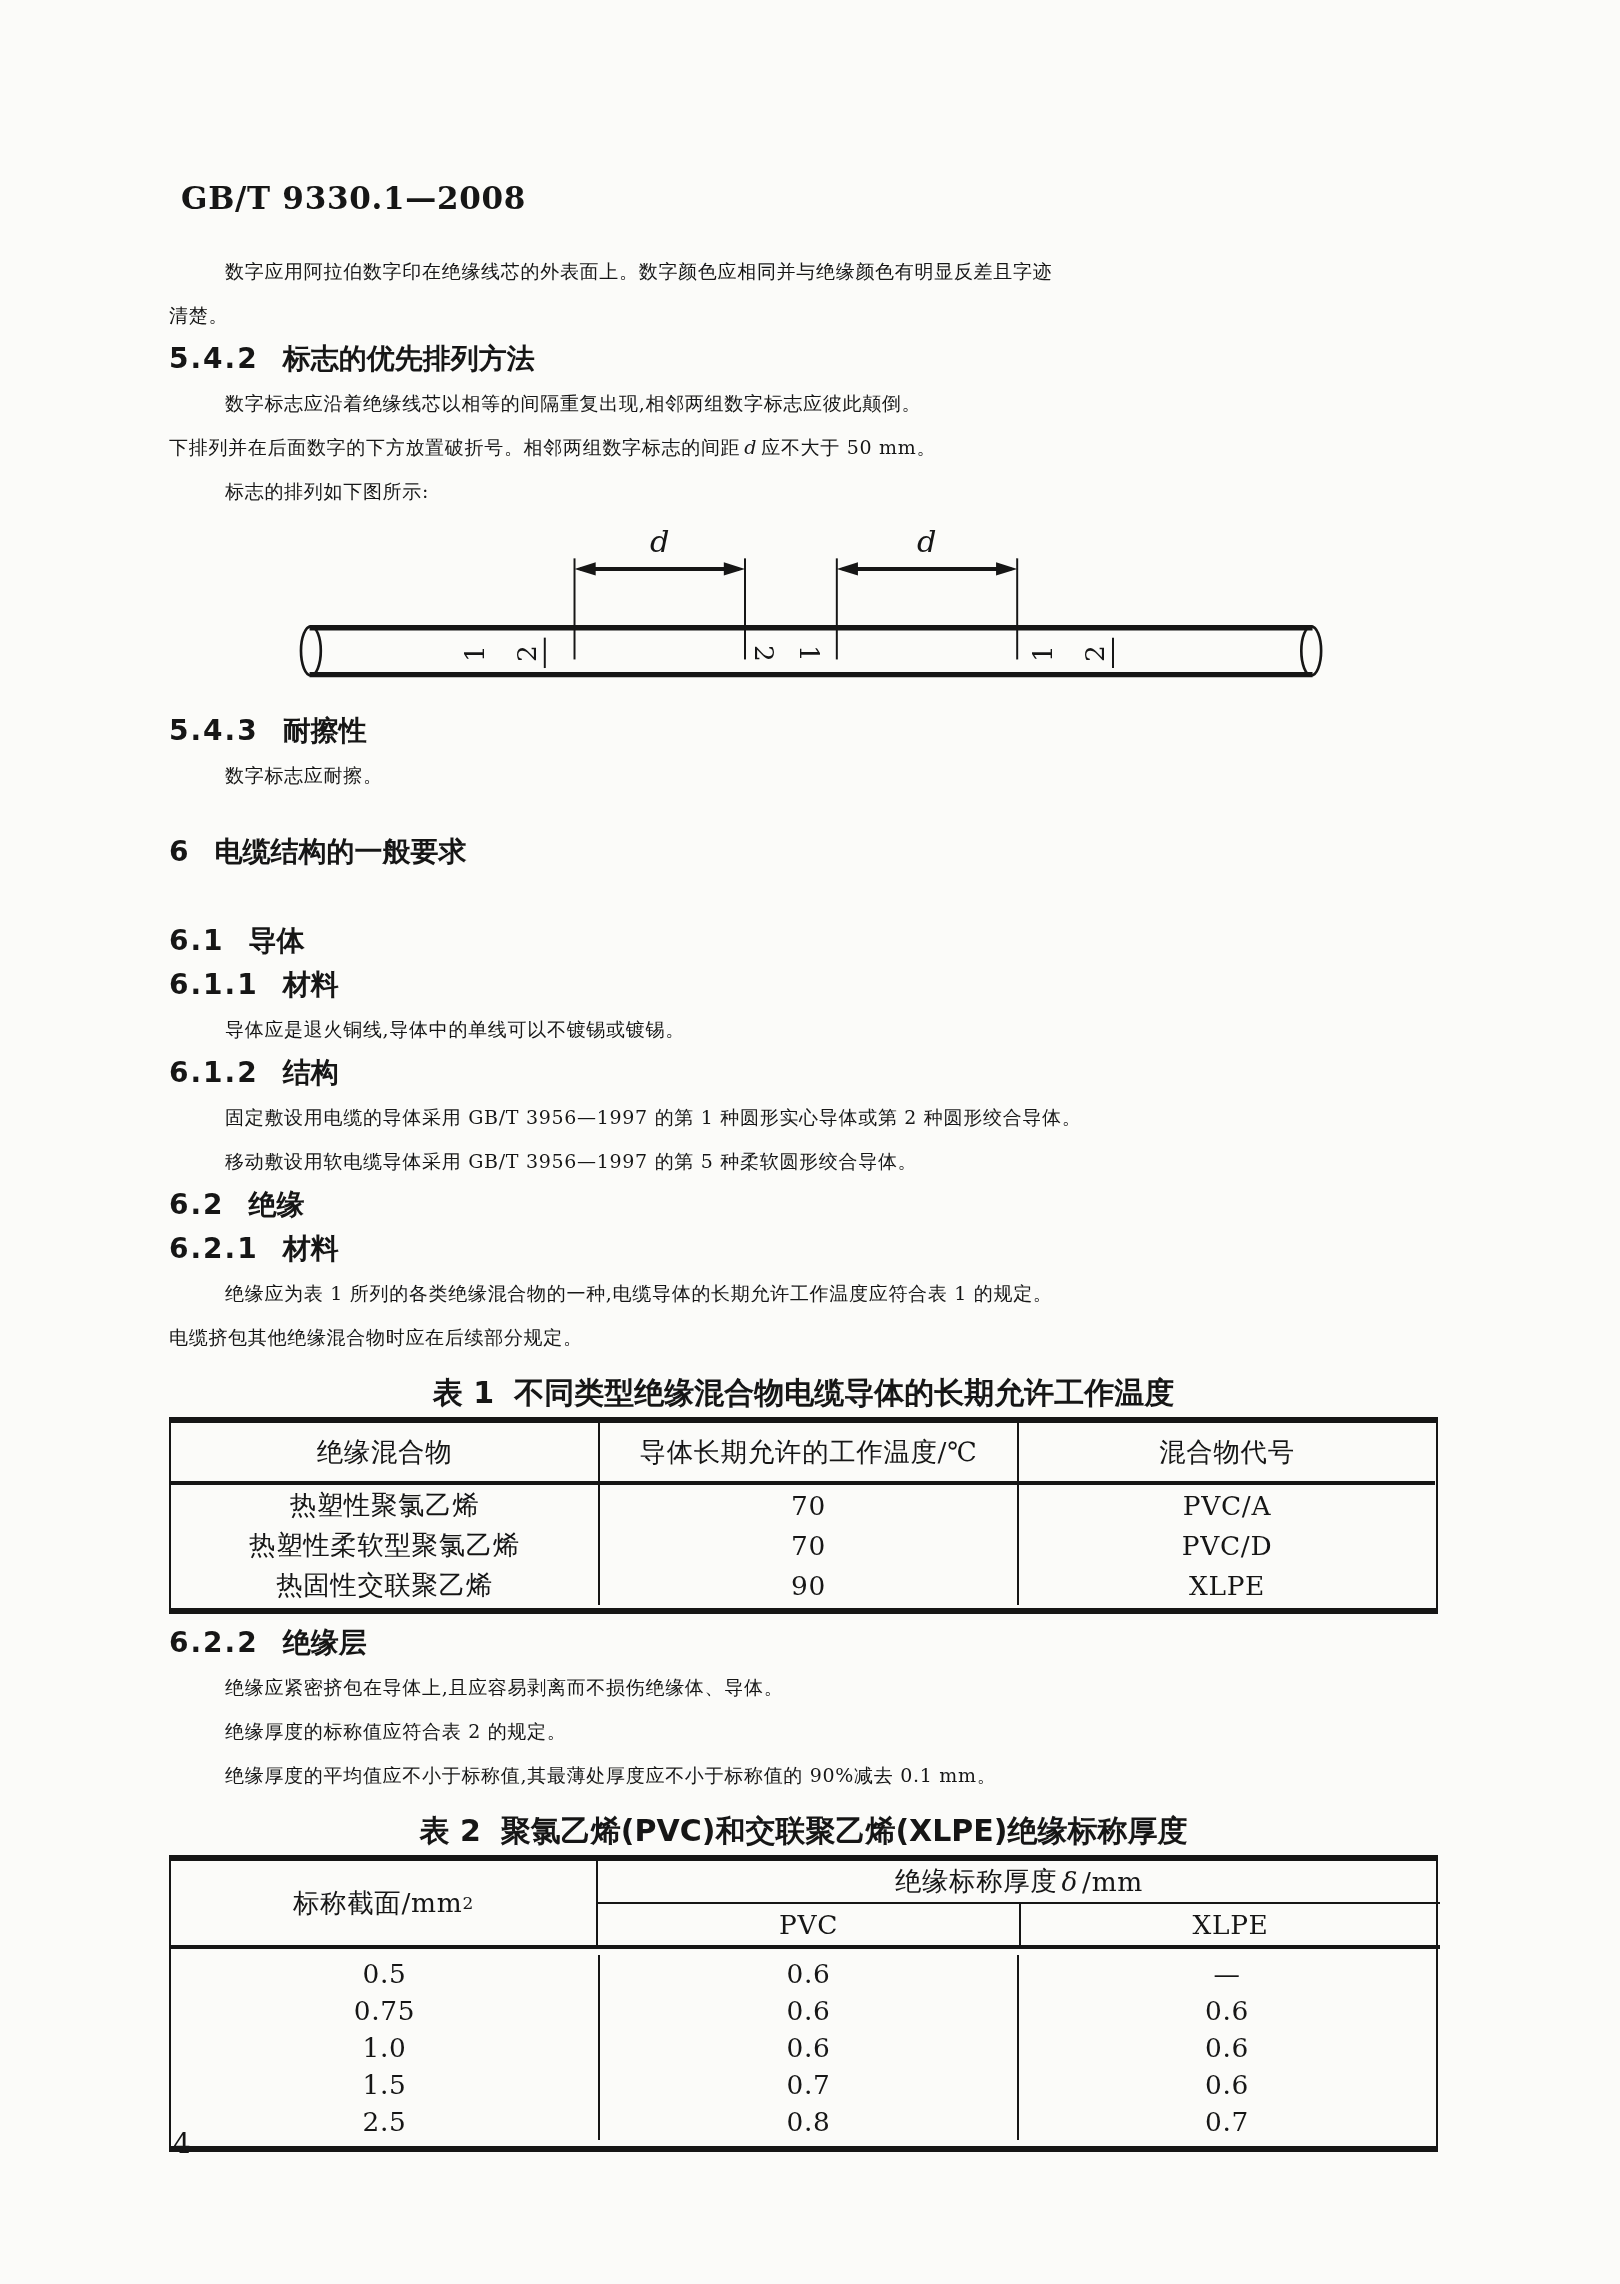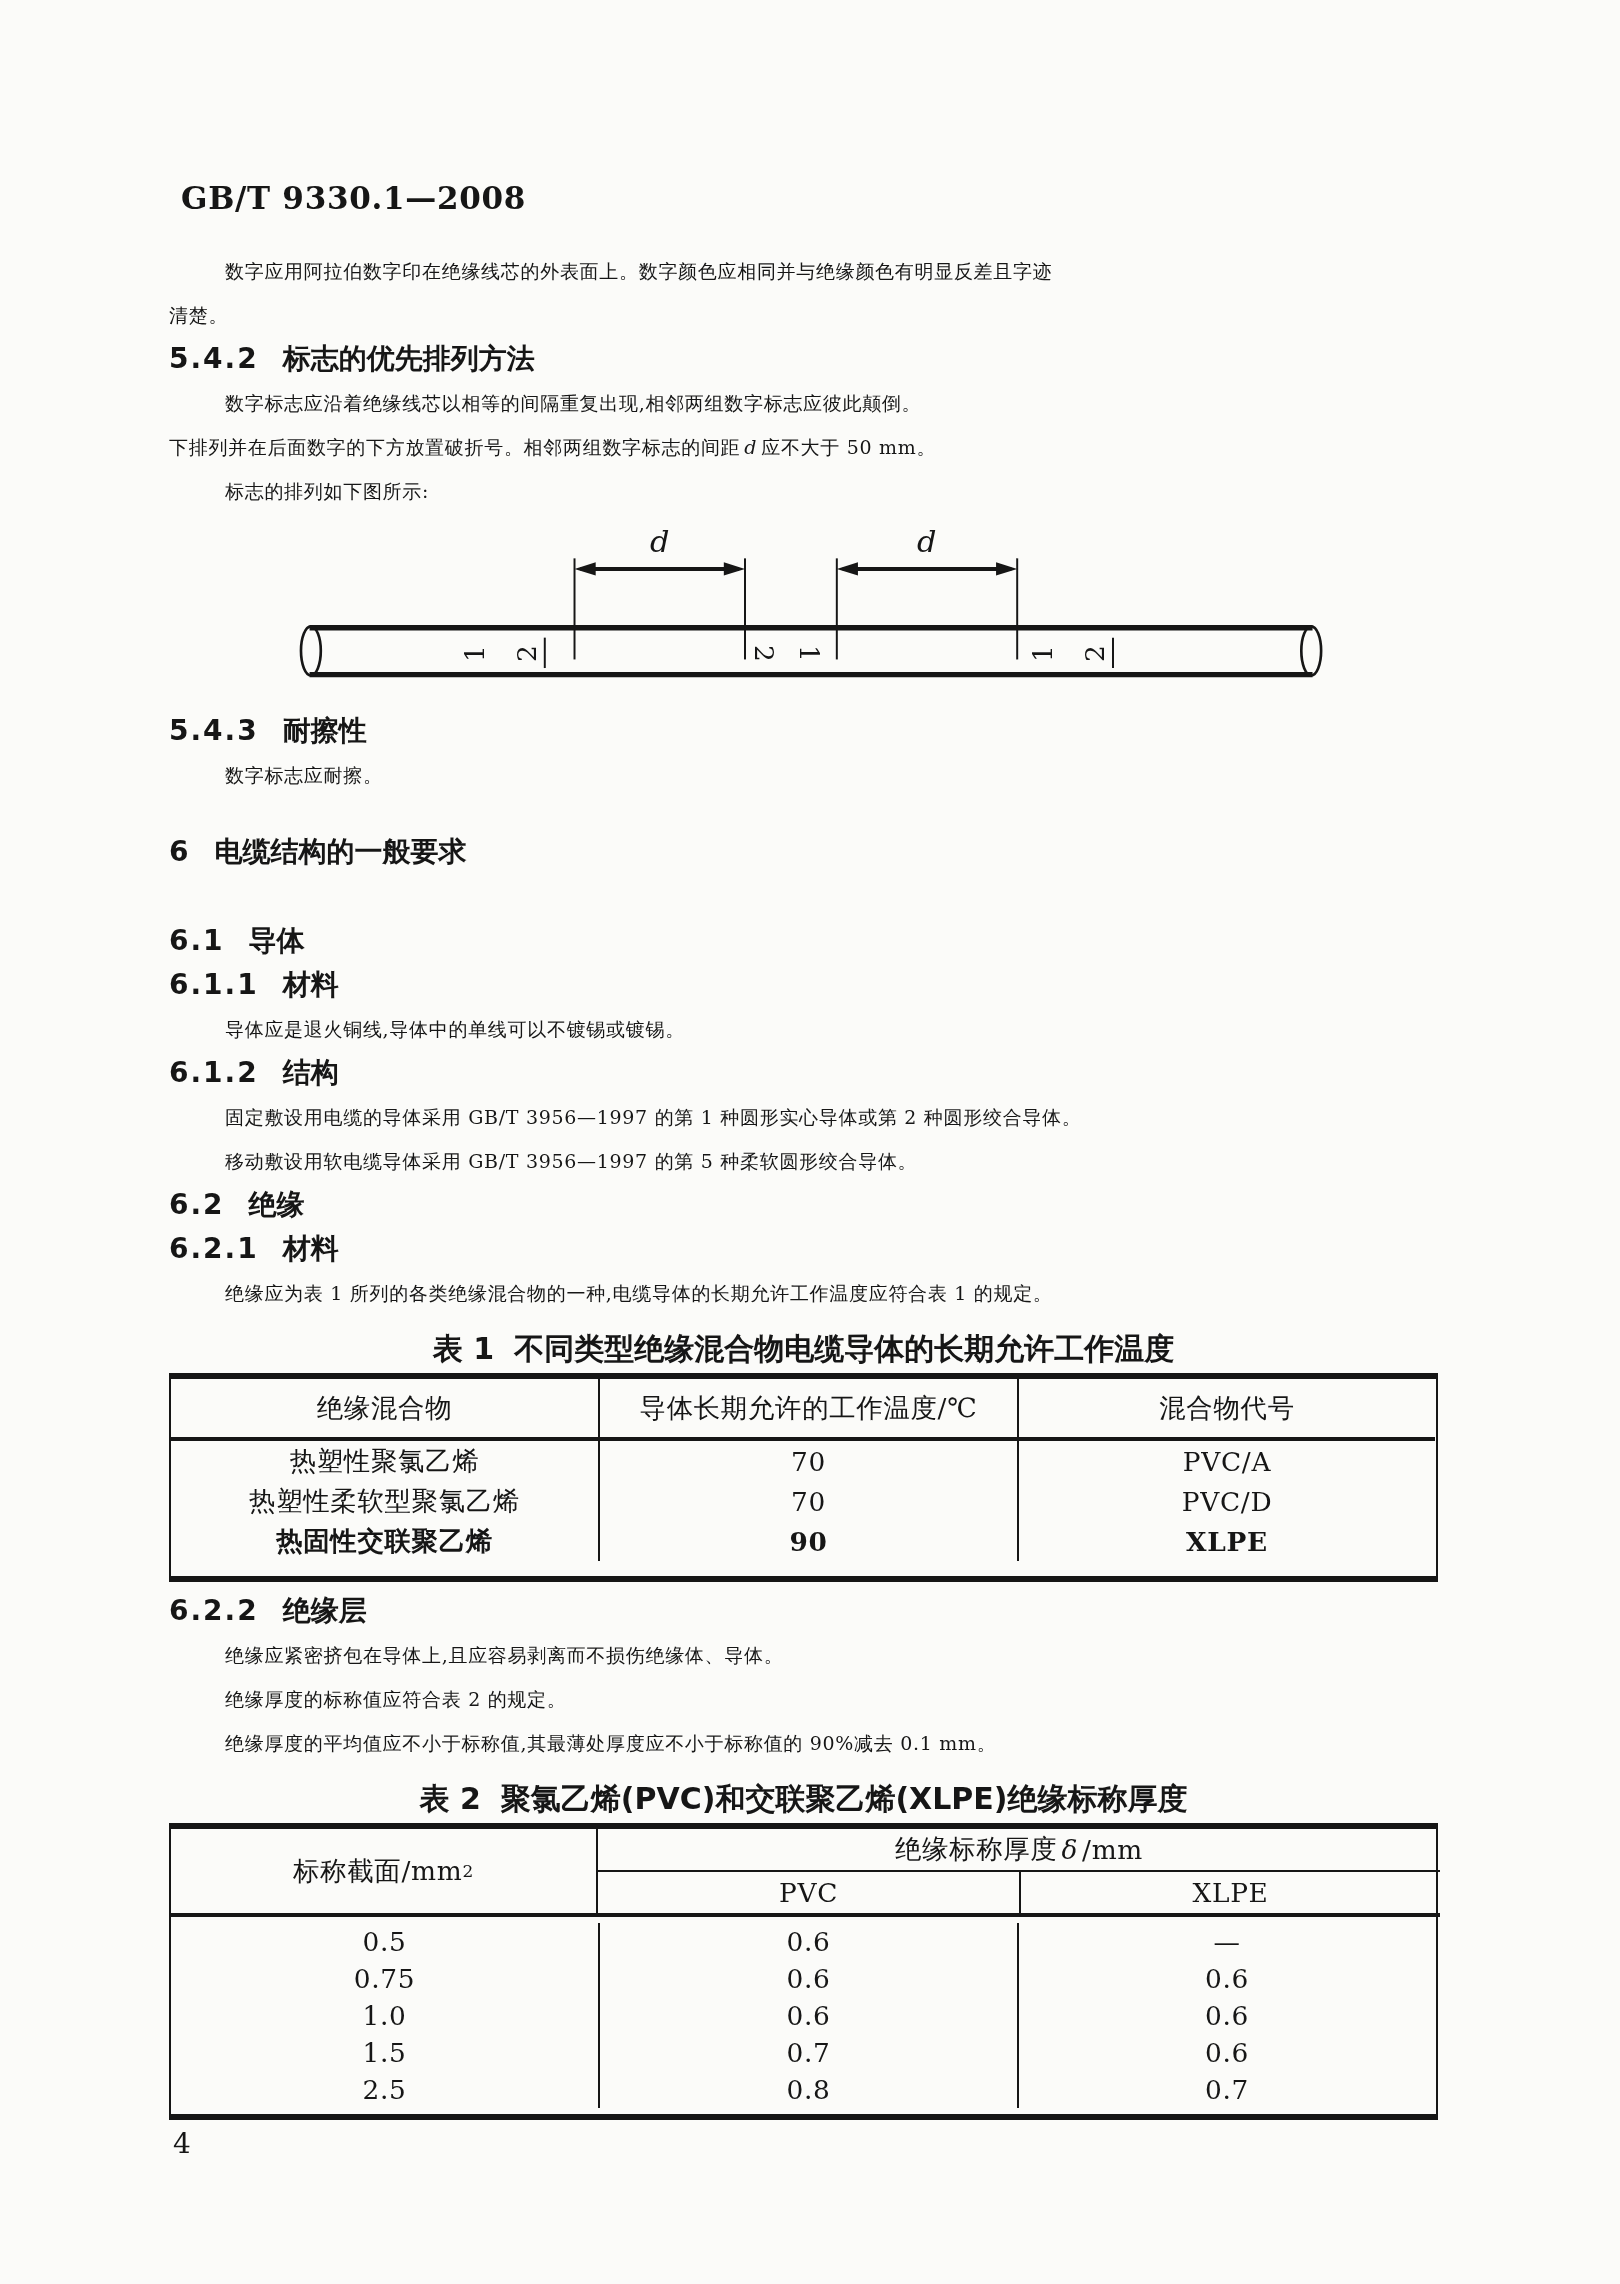--- a/index.html
+++ b/index.html
@@ -201,6 +201,7 @@
       <span class="num">6.2.1</span><span>材料</span>
     </div>
     <div class="line indent">绝缘应为表 1 所列的各类绝缘混合物的一种,电缆导体的长期允许工作温度应符合表 1 的规定。</div>
+    <div class="line">电缆挤包其他绝缘混合物时应在后续部分规定。</div>
 
     <div class="tbl-title">
       <span class="tlabel">表 1</span><span>不同类型绝缘混合物电缆导体的长期允许工作温度</span>

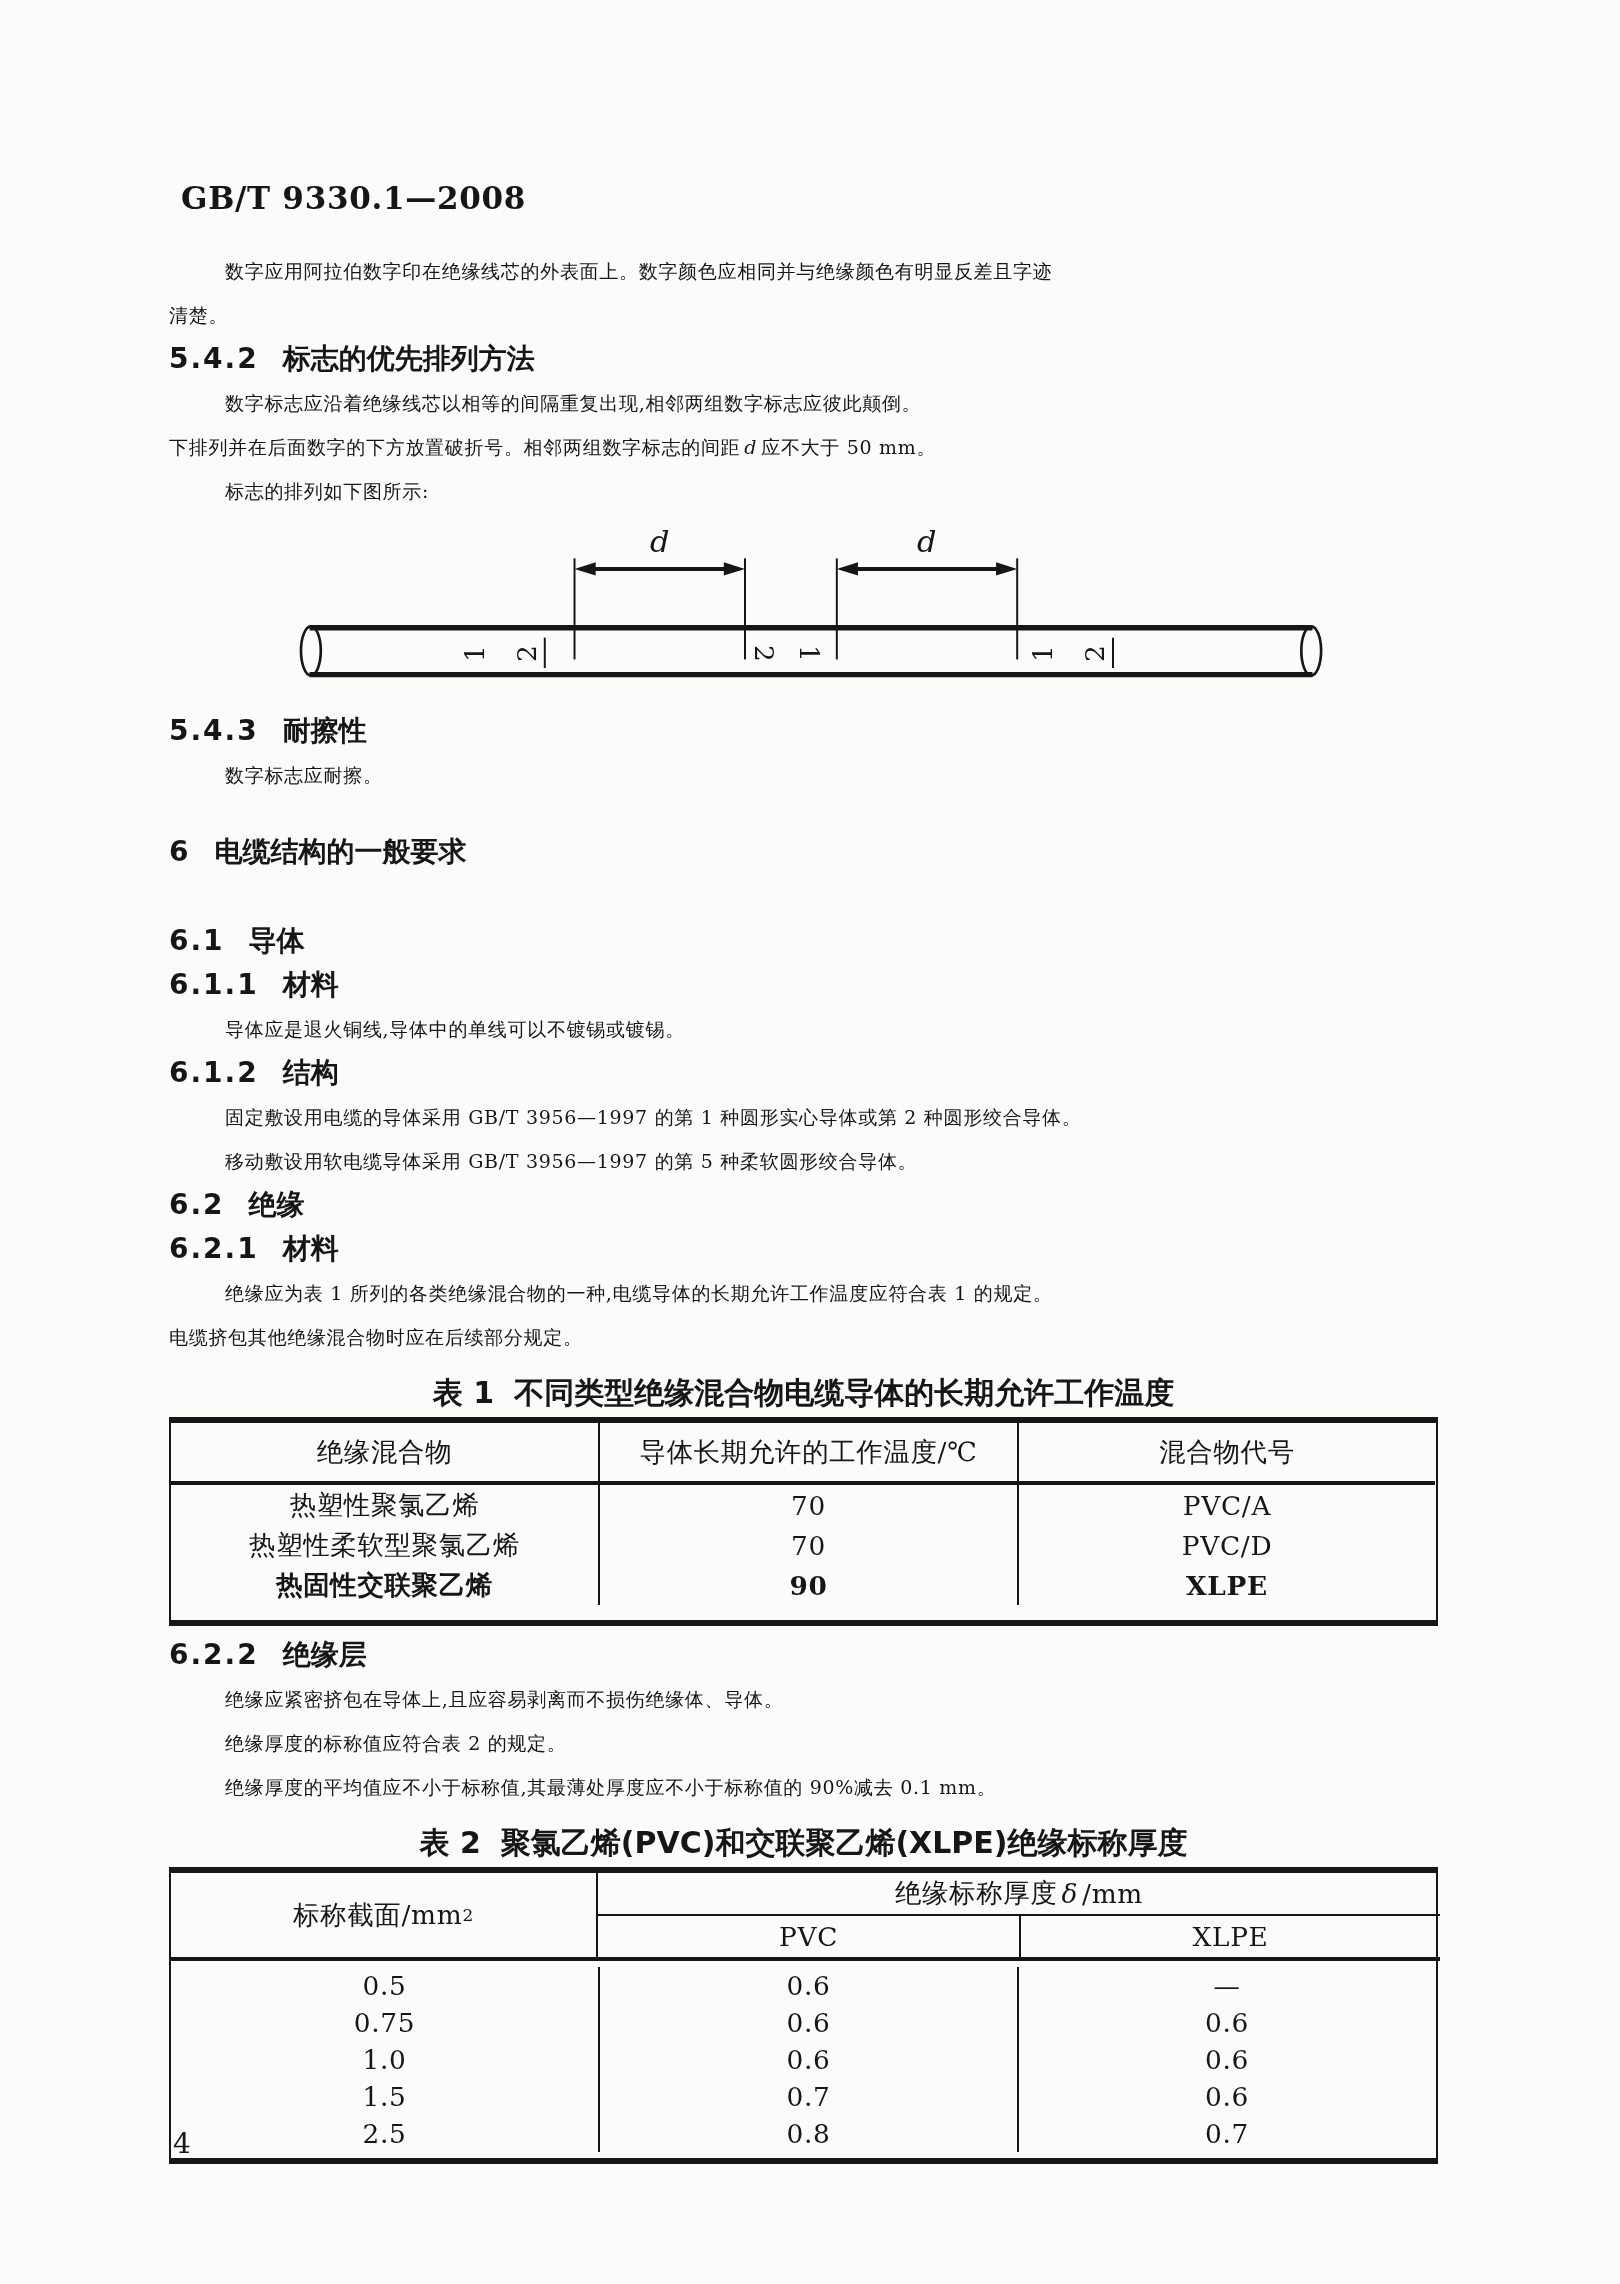--- a/index.html
+++ b/index.html
@@ -223,7 +223,7 @@
         <div class="tc">70</div>
         <div class="tc">PVC/D</div>
       </div>
-      <div class="trow t1-data" style="padding-bottom:15px;font-weight:bold;">
+      <div class="trow t1-data" style="padding-bottom:3px;">
         <div class="tc">热固性交联聚乙烯</div>
         <div class="tc">90</div>
         <div class="tc">XLPE</div>

